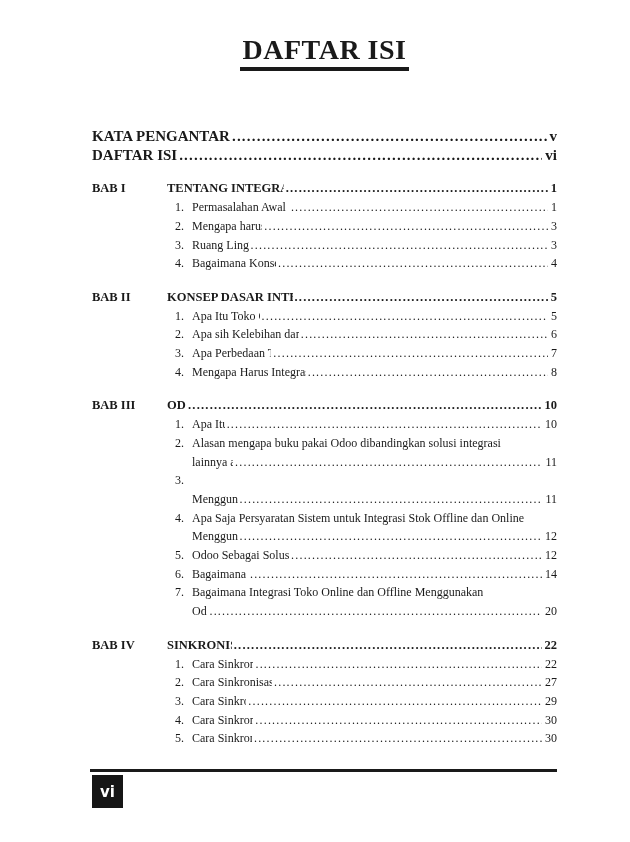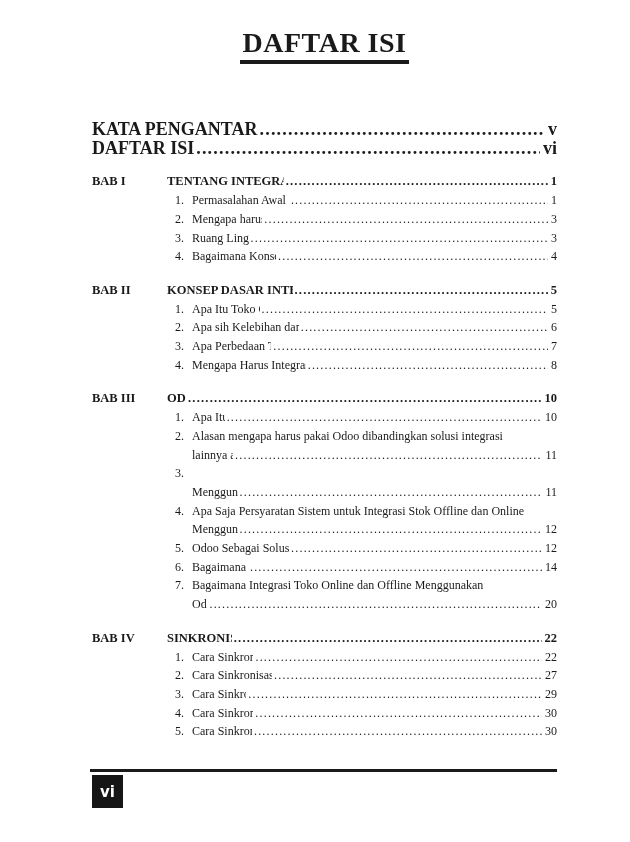--- a/index.html
+++ b/index.html
@@ -15,7 +15,7 @@
   .content {
     position: absolute;
     left: 92px;
-    top: 3px;
+    top: 10px;
     width: 465px;
     padding-top: 24px;
   }

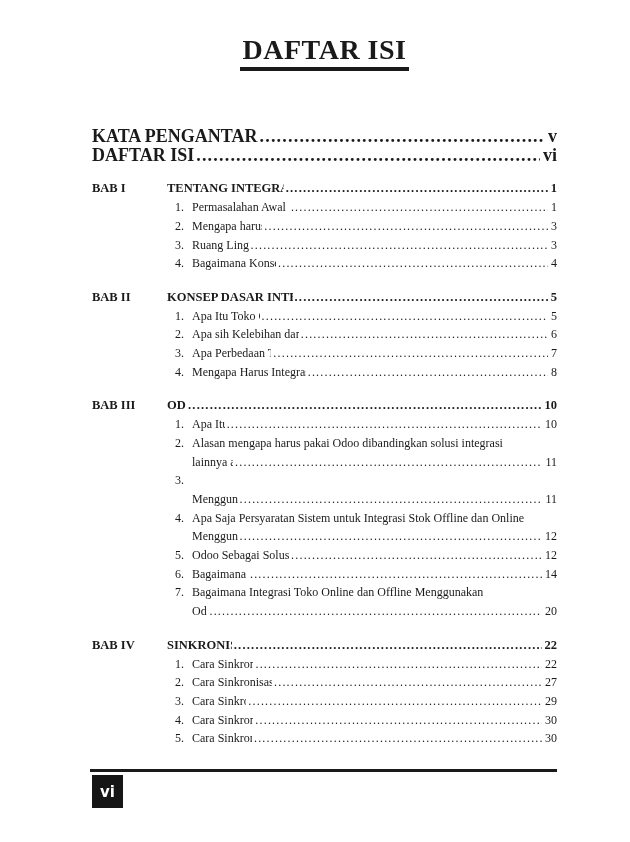--- a/index.html
+++ b/index.html
@@ -34,7 +34,7 @@
   }
   .front-matter {
     margin-top: 56px;
-    font-size: 18px;
+    font-size: 15px;
     font-weight: bold;
   }
   .row {

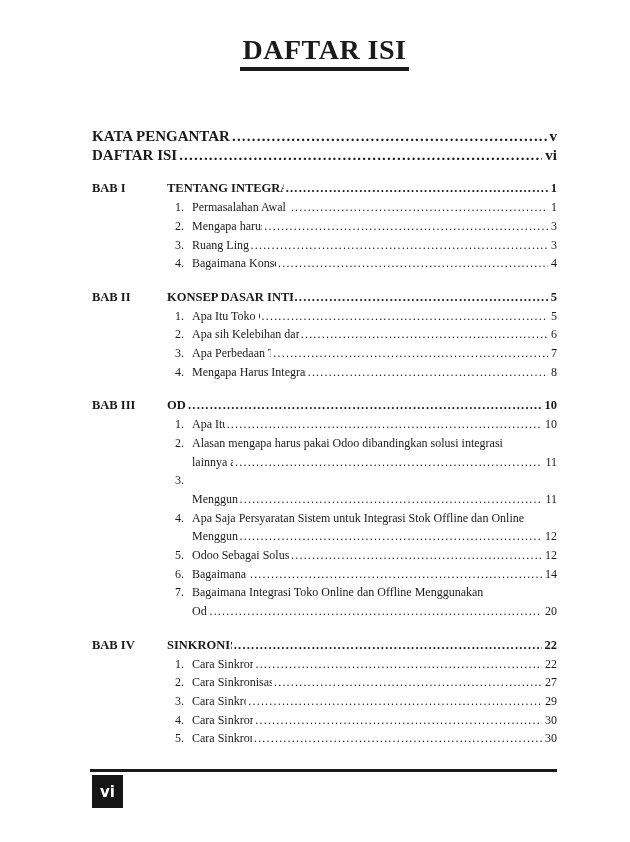--- a/index.html
+++ b/index.html
@@ -223,7 +223,7 @@
           <div class="item">
             <div class="row item-line1">
               <span class="num">2.</span>
-              <span class="itext">Alasan mengapa harus pakai Odoo dibandingkan solusi integrasi</span>
+              <span class="itext">Alasan mengapa buku pakai Odoo dibandingkan solusi integrasi</span>
             </div>
             <div class="row item-line2">
               <span class="itext">lainnya antara lain:</span>

